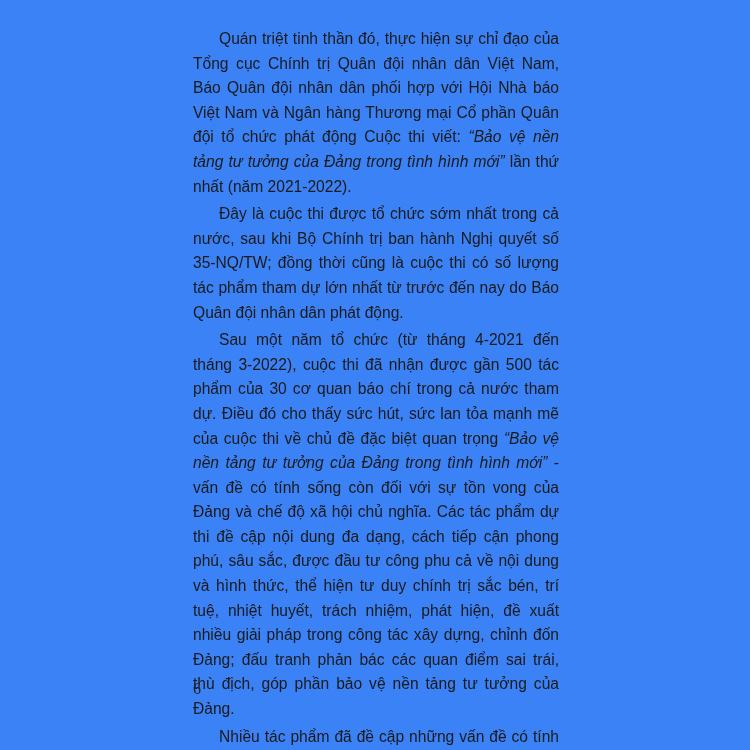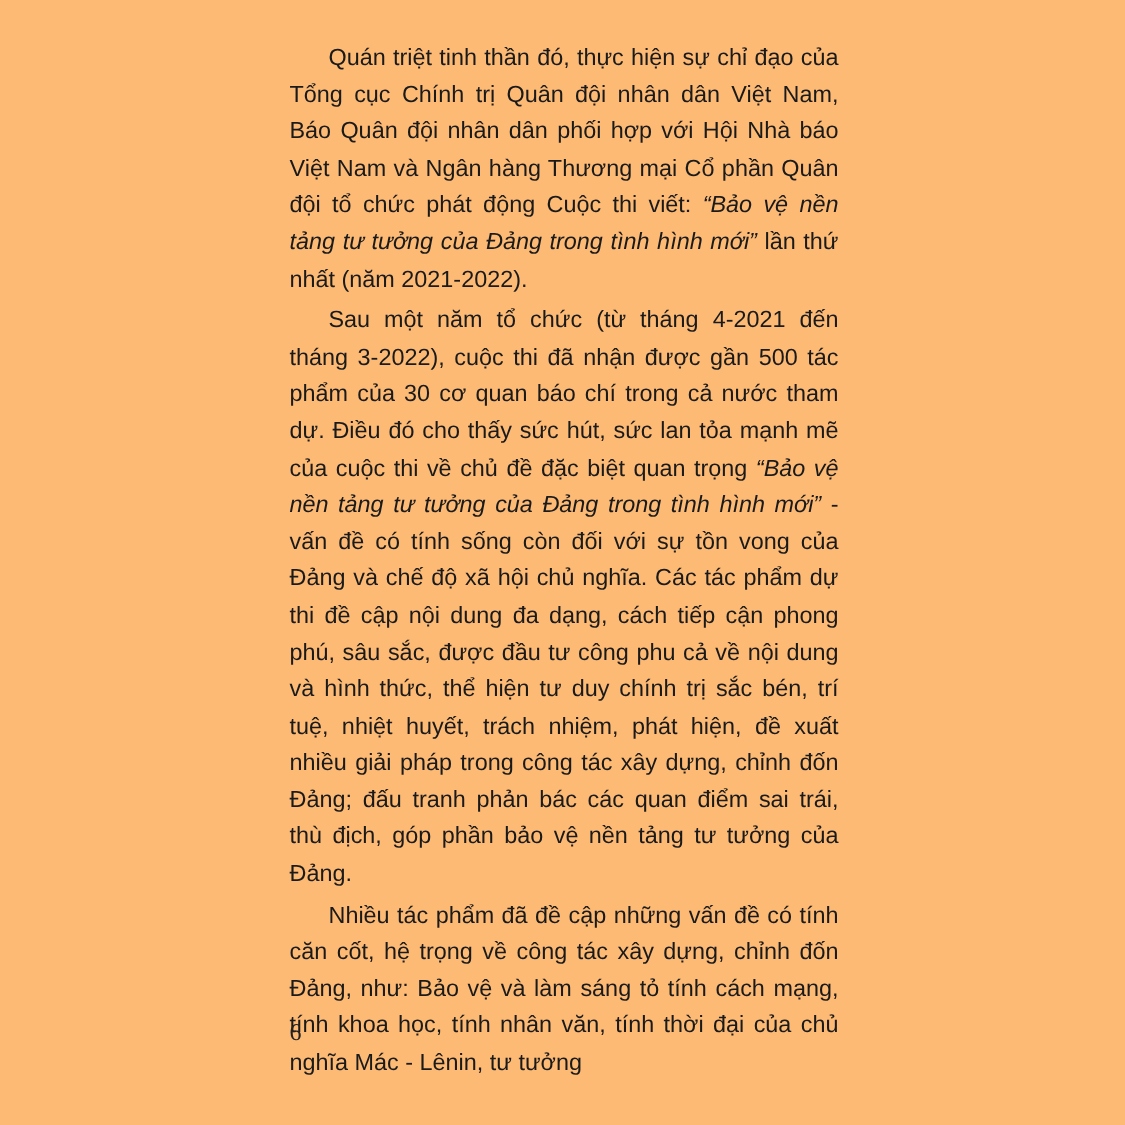--- a/index.html
+++ b/index.html
@@ -19,7 +19,7 @@
     top: 0;
     width: 750px;
     height: 750px;
-    background: #fdba74;
+    background: #3b82f6;
   }
   .text-block {
     position: absolute;

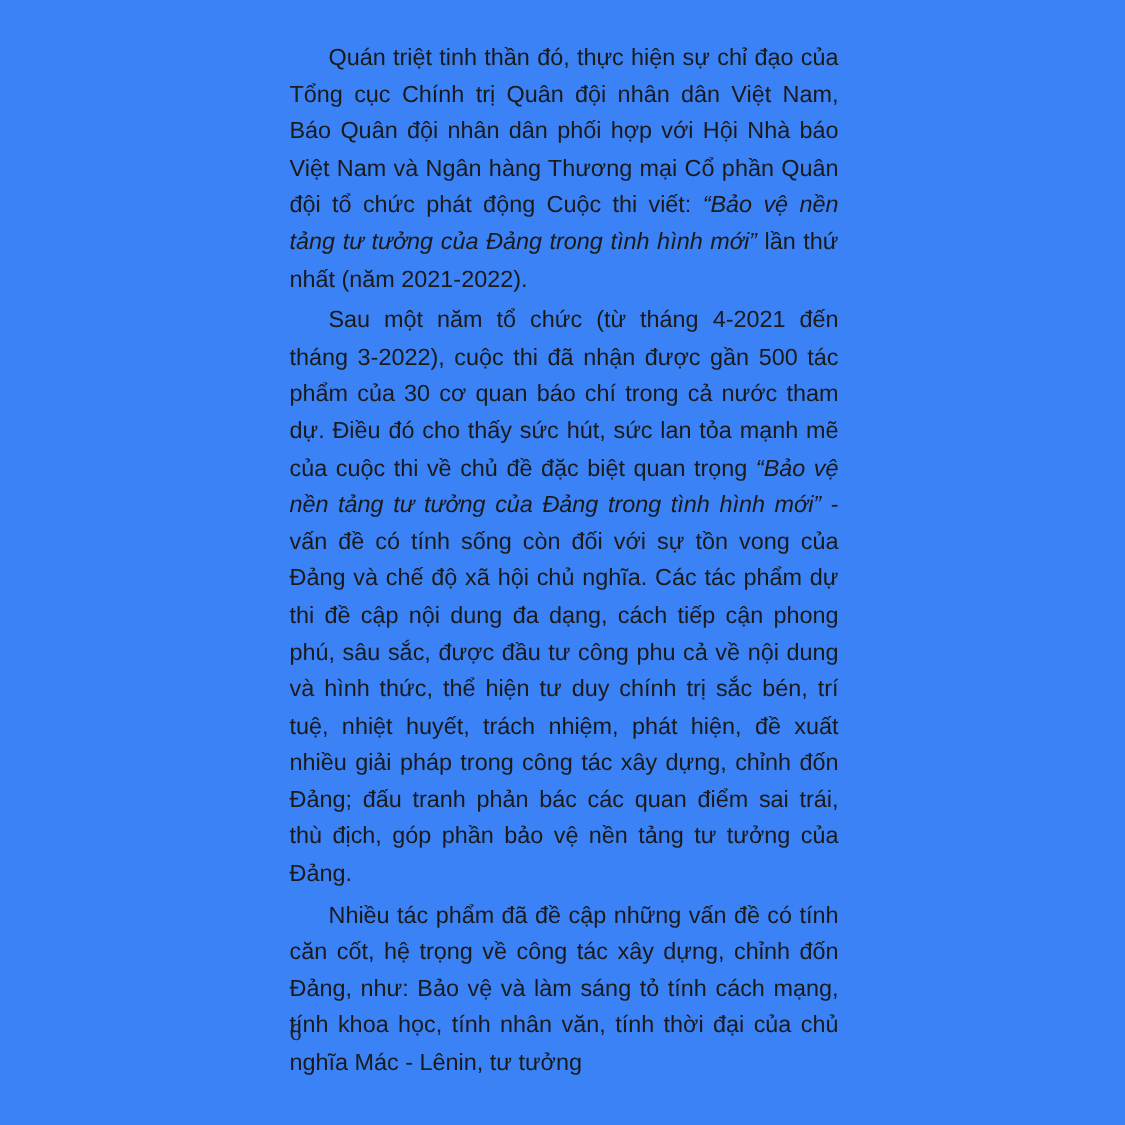--- a/index.html
+++ b/index.html
@@ -58,6 +58,9 @@
       <span>Quán triệt tinh thần đó, thực hiện sự chỉ đạo của Tổng cục Chính trị Quân đội nhân dân Việt Nam, Báo Quân đội nhân dân phối hợp với Hội Nhà báo Việt Nam và Ngân hàng Thương mại Cổ phần Quân đội tổ chức phát động Cuộc thi viết: </span><em>“Bảo vệ nền tảng tư tưởng của Đảng trong tình hình mới”</em><span> lần thứ nhất (năm 2021-2022).</span>
     </p>
     <p class="para">
+      <span>Đây là cuộc thi được tổ chức sớm nhất trong cả nước, sau khi Bộ Chính trị ban hành Nghị quyết số 35-NQ/TW; đồng thời cũng là cuộc thi có số lượng tác phẩm tham dự lớn nhất từ trước đến nay do Báo Quân đội nhân dân phát động.</span>
+    </p>
+    <p class="para">
       <span>Sau một năm tổ chức (từ tháng 4-2021 đến tháng 3-2022), cuộc thi đã nhận được gần 500 tác phẩm của 30 cơ quan báo chí trong cả nước tham dự. Điều đó cho thấy sức hút, sức lan tỏa mạnh mẽ của cuộc thi về chủ đề đặc biệt quan trọng </span><em>“Bảo vệ nền tảng tư tưởng của Đảng trong tình hình mới”</em><span> - vấn đề có tính sống còn đối với sự tồn vong của Đảng và chế độ xã hội chủ nghĩa. Các tác phẩm dự thi đề cập nội dung đa dạng, cách tiếp cận phong phú, sâu sắc, được đầu tư công phu cả về nội dung và hình thức, thể hiện tư duy chính trị sắc bén, trí tuệ, nhiệt huyết, trách nhiệm, phát hiện, đề xuất nhiều giải pháp trong công tác xây dựng, chỉnh đốn Đảng; đấu tranh phản bác các quan điểm sai trái, thù địch, góp phần bảo vệ nền tảng tư tưởng của Đảng.</span>
     </p>
     <p class="para">

